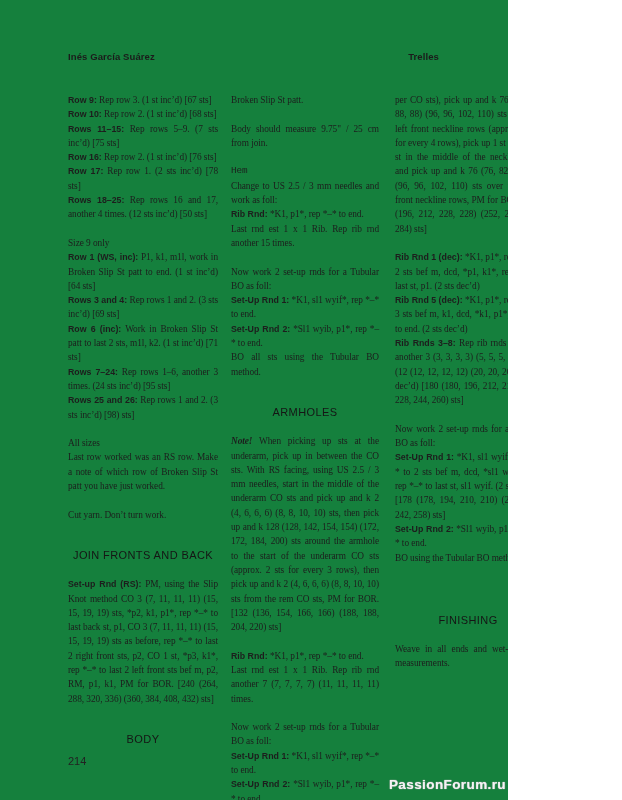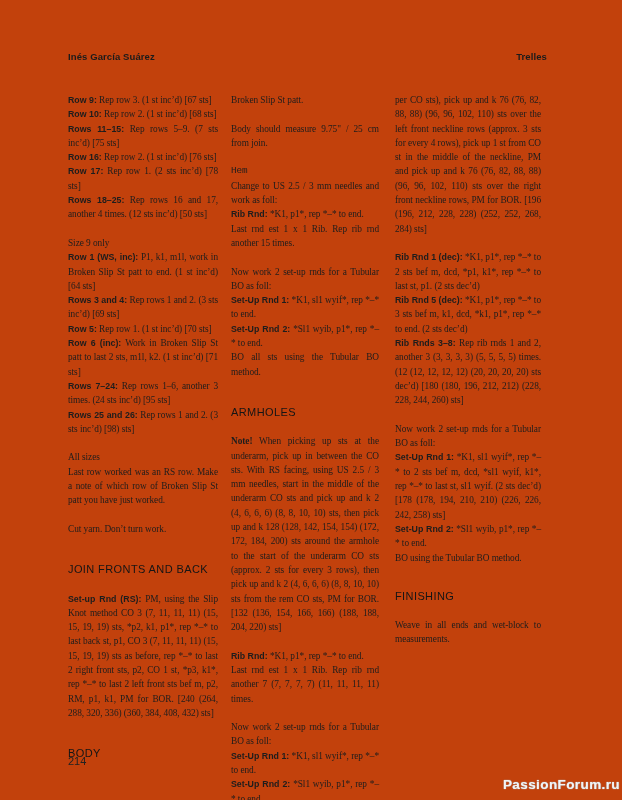--- a/index.html
+++ b/index.html
@@ -3,7 +3,7 @@
 <meta charset="utf-8">
 <style>
   html,body{margin:0;padding:0;background:#ffffff;}
-  .page{position:relative;width:622px;height:800px;background:#c2410c;overflow:hidden;
+  .page{position:relative;width:508px;height:800px;background:#15803d;overflow:hidden;
         font-family:"Liberation Serif", serif;color:#1d1d1d;}
   .hdr{position:absolute;top:51px;font-family:"Liberation Sans",sans-serif;
        font-size:9.5px;font-weight:bold;color:#1b1b1b;letter-spacing:.1px;}

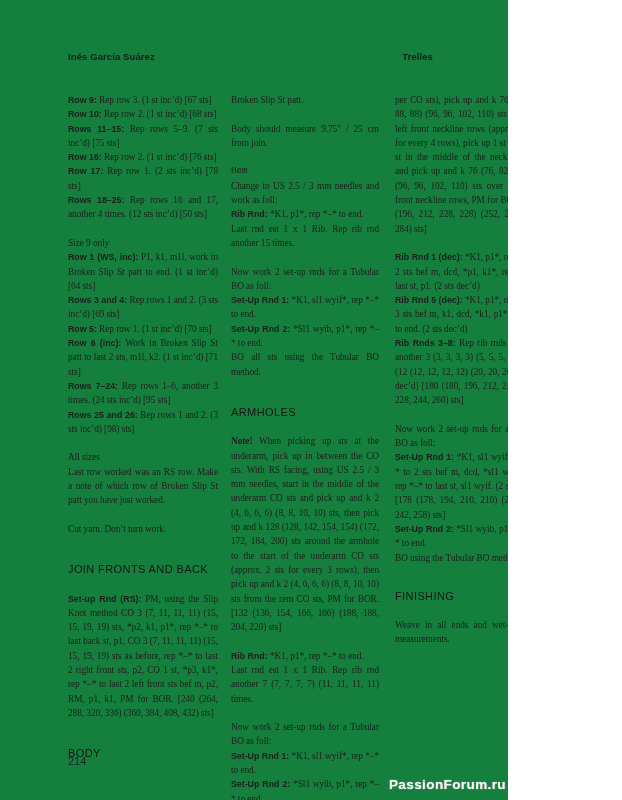--- a/index.html
+++ b/index.html
@@ -8,7 +8,7 @@
   .hdr{position:absolute;top:51px;font-family:"Liberation Sans",sans-serif;
        font-size:9.5px;font-weight:bold;color:#1b1b1b;letter-spacing:.1px;}
   .hdr-left{left:68px;}
-  .hdr-right{right:75px;text-align:right;}
+  .hdr-right{right:69px;text-align:right;}
   .col{position:absolute;top:93px;font-size:9.3px;line-height:14.3px;
        text-align:justify;letter-spacing:-0.05px;}
   .col1{left:68px;width:150px;}

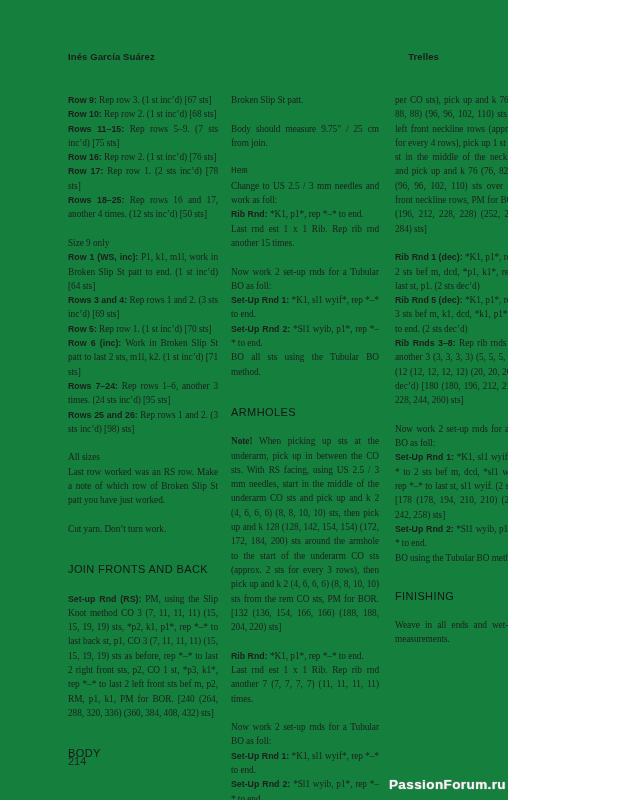--- a/index.html
+++ b/index.html
@@ -49,7 +49,6 @@
     <p class="ital">Size 9 only</p>
     <p><b class="lbl">Row 1 (WS, inc):</b><span> P1, k1, m1l, work in Broken Slip St patt to end. (1 st inc’d) [64 sts]</span></p>
     <p><b class="lbl">Rows 3 and 4:</b><span> Rep rows 1 and 2. (3 sts inc’d) [69 sts]</span></p>
-    <p><b class="lbl">Row 5:</b><span> Rep row 1. (1 st inc’d) [70 sts]</span></p>
     <p><b class="lbl">Row 6 (inc):</b><span> Work in Broken Slip St patt to last 2 sts, m1l, k2. (1 st inc’d) [71 sts]</span></p>
     <p><b class="lbl">Rows 7–24:</b><span> Rep rows 1–6, another 3 times. (24 sts inc’d) [95 sts]</span></p>
     <p><b class="lbl">Rows 25 and 26:</b><span> Rep rows 1 and 2. (3 sts inc’d) [98) sts]</span></p>

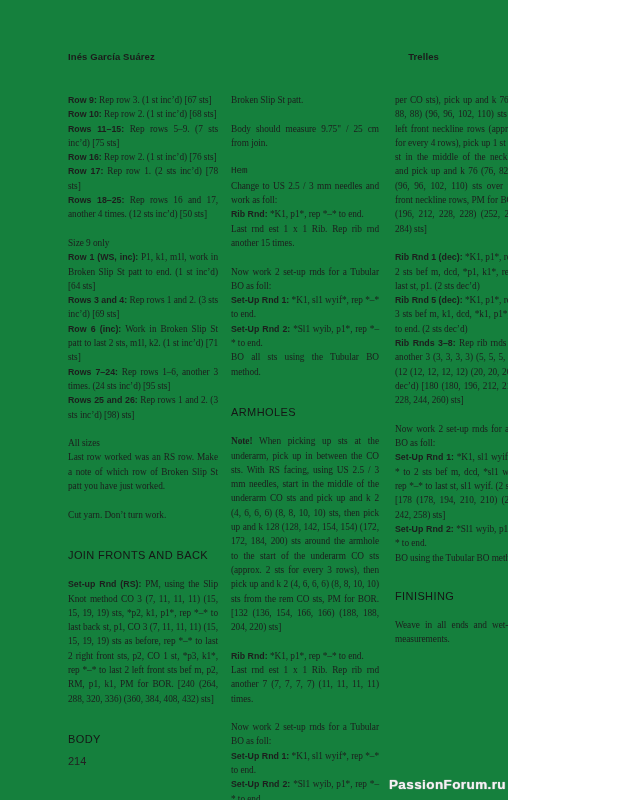--- a/index.html
+++ b/index.html
@@ -17,7 +17,7 @@
   .col p{margin:0;}
   .gap{margin-top:14.3px !important;}
   .sec{font-family:"Liberation Sans",sans-serif;font-size:11px;font-weight:400;
-       letter-spacing:.4px;color:#151515;margin:26px 0 15px 0;text-align:left;}
+       letter-spacing:.4px;color:#151515;margin:26px 0 15px 0;text-align:center;}
   .sub{font-family:Liberation Mono, monospace;font-size:9.3px;font-weight:400;
        margin-top:14.3px !important;text-align:left;}
   .lbl{font-family:"Liberation Sans",sans-serif;font-weight:700;font-size:8.8px;

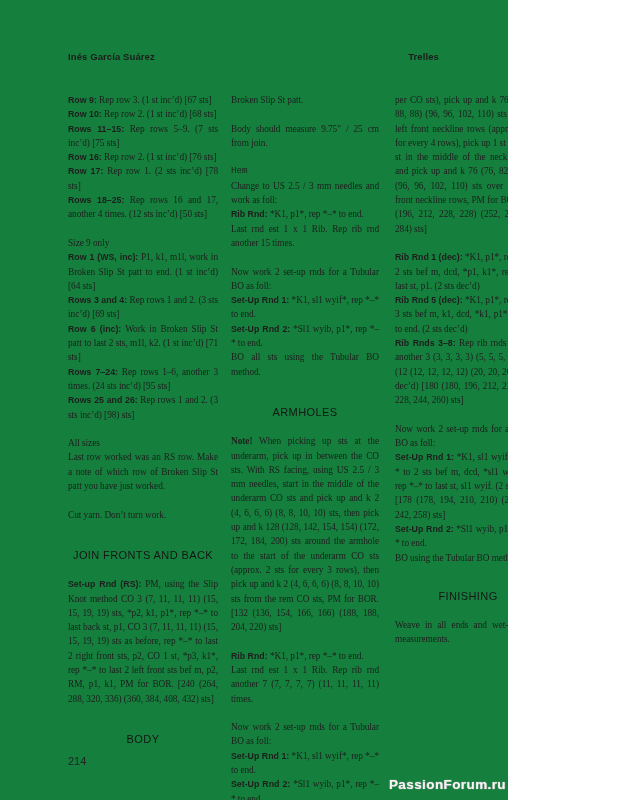--- a/index.html
+++ b/index.html
@@ -23,7 +23,7 @@
   .lbl{font-family:"Liberation Sans",sans-serif;font-weight:700;font-size:8.8px;
        letter-spacing:0;}
   .ital{margin-top:14.3px !important;}
-  .note-lbl{font-weight:700;}
+  .note-lbl{font-weight:700;font-style:italic;}
   .pagenum{position:absolute;left:68px;top:755px;font-family:"Liberation Sans",sans-serif;
        font-size:11px;color:#222;}
   .watermark{position:absolute;right:2px;top:777px;font-family:"Liberation Sans",sans-serif;

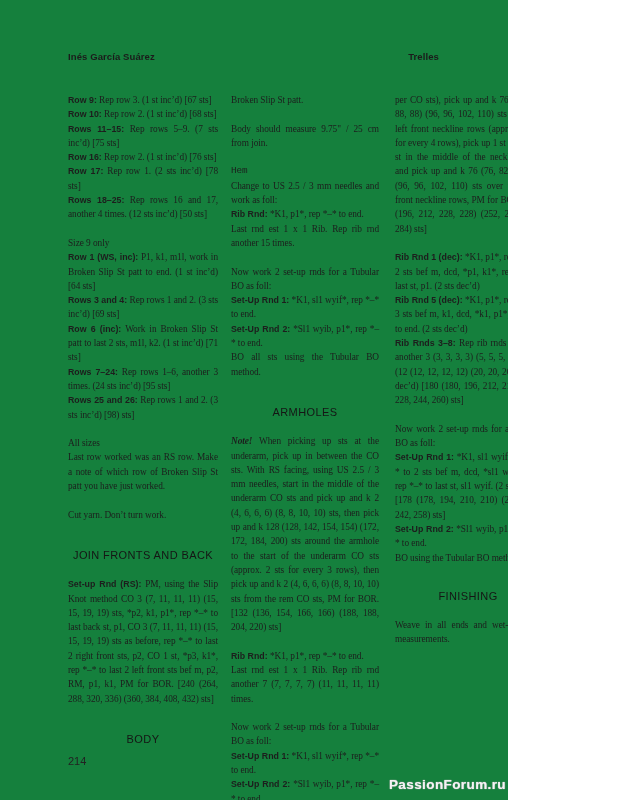--- a/index.html
+++ b/index.html
@@ -105,7 +105,7 @@
     <p><b class="lbl">Set-Up Rnd 2:</b><span> *Sl1 wyib, p1*, rep *–* to end.</span></p>
     <p>BO using the Tubular BO method.</p>
 
-    <div class="sec" style="margin-top:24px;">FINISHING</div>
+    <div class="sec" style="margin-top:48px;">FINISHING</div>
     <p>Weave in all ends and wet-block to measurements.</p>
   </div>
 

